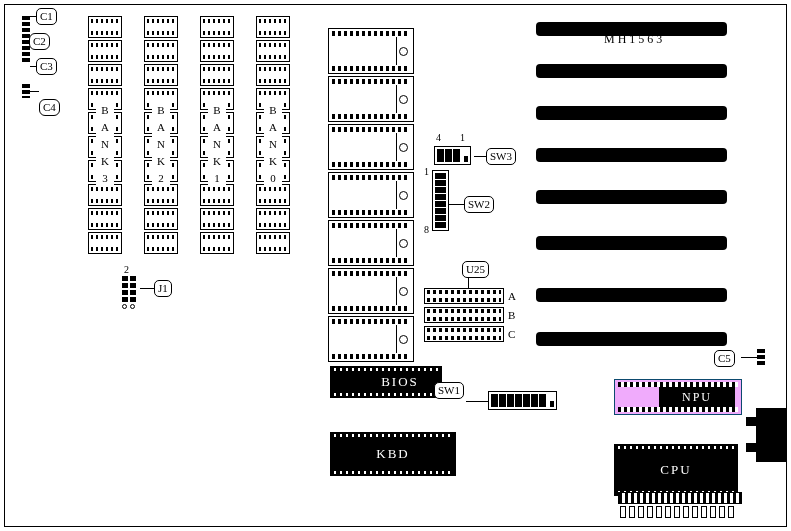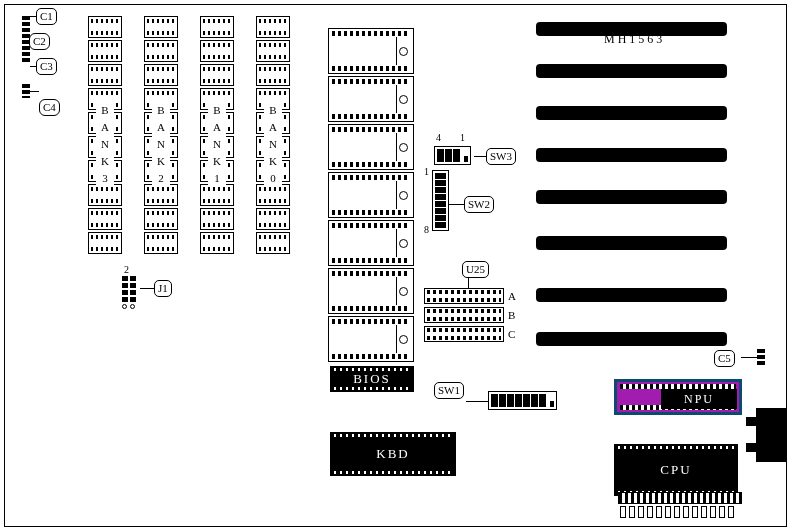--- a/index.html
+++ b/index.html
@@ -229,7 +229,7 @@
       </div>
   </div>
 
-  <div class="blackchip" style="left:330px;top:366px;width:84px;height:26px;">BIOS</div>
+  <div class="blackchip" style="left:330px;top:366px;width:84px;height:32px;padding-left:28px;">BIOS</div>
   <div class="blackchip" style="left:330px;top:432px;width:126px;height:44px;">KBD</div>
 
   <div class="pin-num" style="left:436px;top:132px;">4</div>

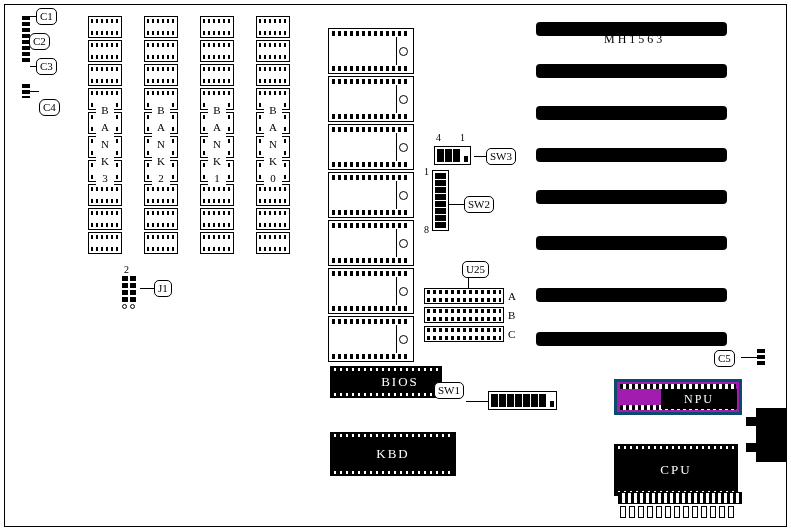--- a/index.html
+++ b/index.html
@@ -42,7 +42,7 @@
   .blackchip::before{top:2px;} .blackchip::after{bottom:2px;}
 
   
-  .socket{position:absolute;border:3px solid #0c4a6e;box-sizing:border-box;background:#a21caf;}
+  .socket{position:absolute;border:1px solid #0c4a6e;box-sizing:border-box;background:#f0abfc;}
   .socket::before,.socket::after{content:"";position:absolute;left:3px;right:3px;height:5px;
         background:repeating-linear-gradient(90deg,#000 0 3px,#fff 3px 6px);}
   .socket::before{top:2px;} .socket::after{bottom:2px;}

